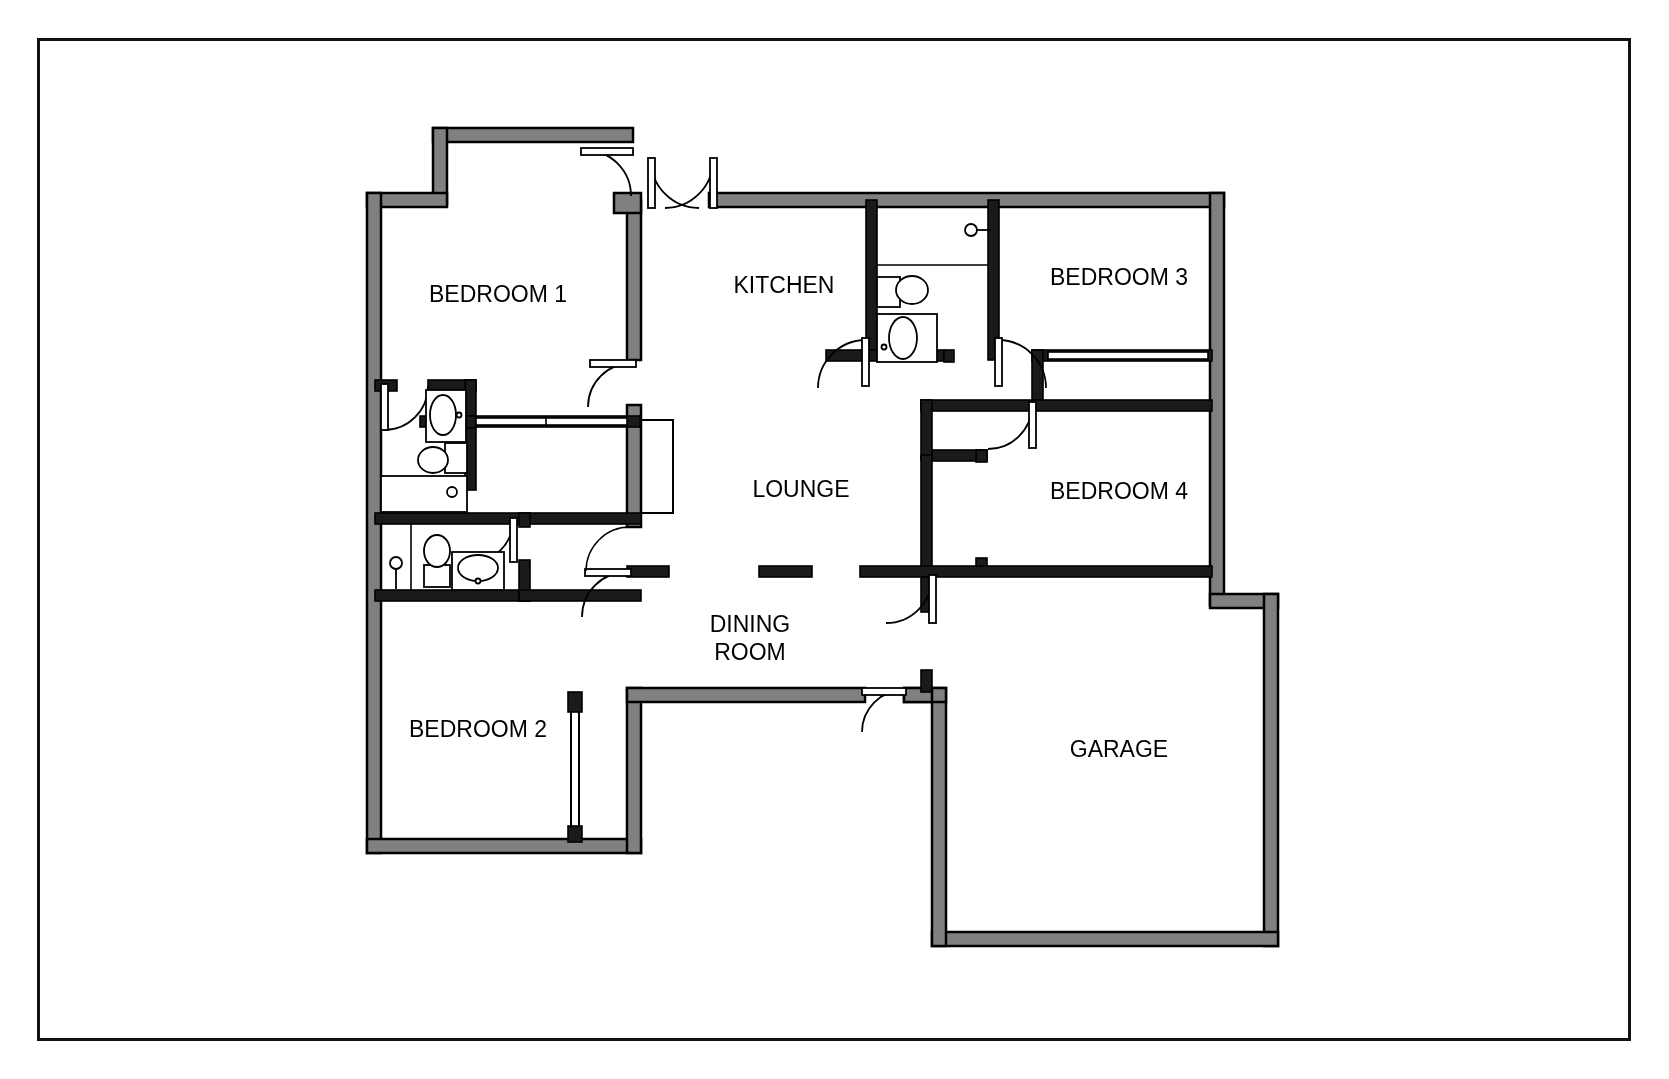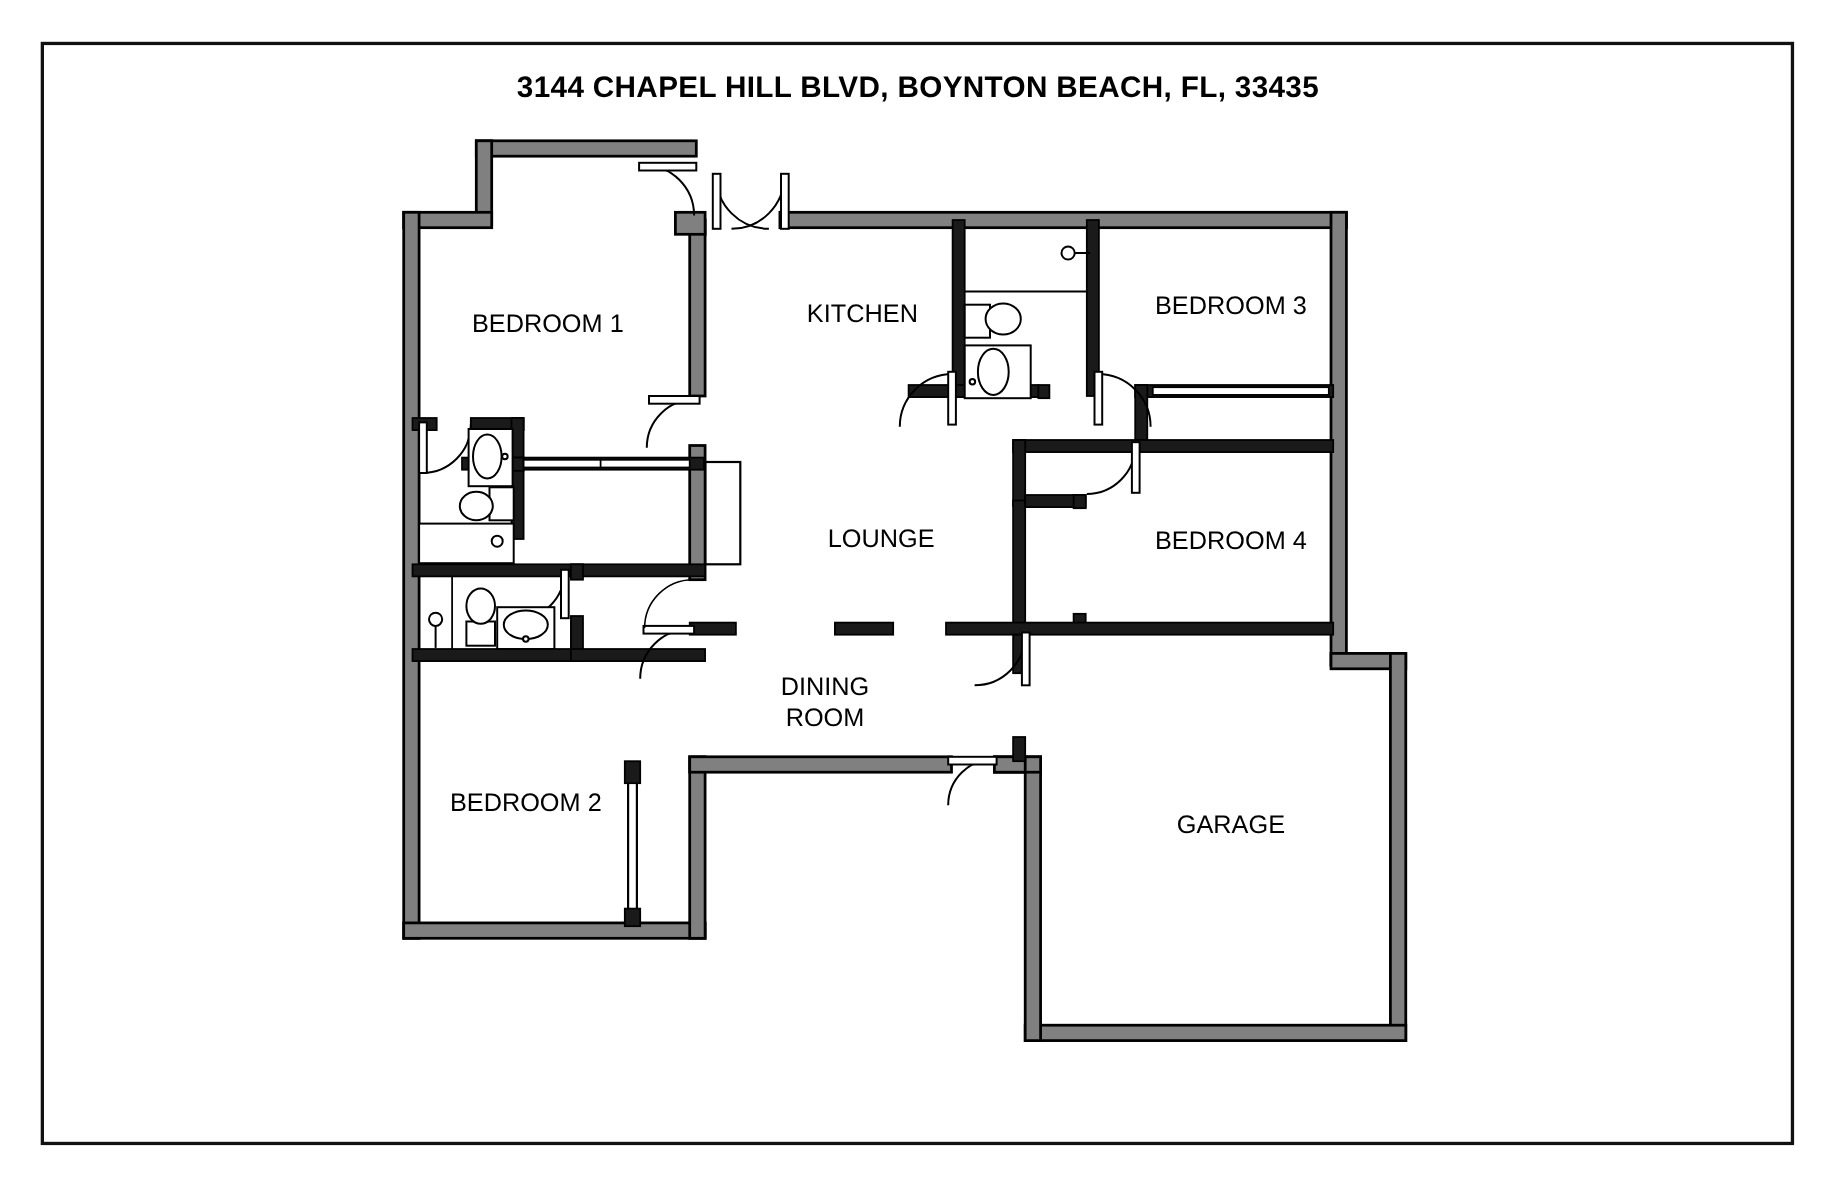--- a/index.html
+++ b/index.html
@@ -63,7 +63,6 @@
 
   <div id="sheet-border"></div>
 
-  <div id="plan-title">3144 CHAPEL HILL BLVD, BOYNTON BEACH, FL, 33435</div>
 
   <svg id="floorplan-svg" viewBox="0 0 1669 1079">
 

